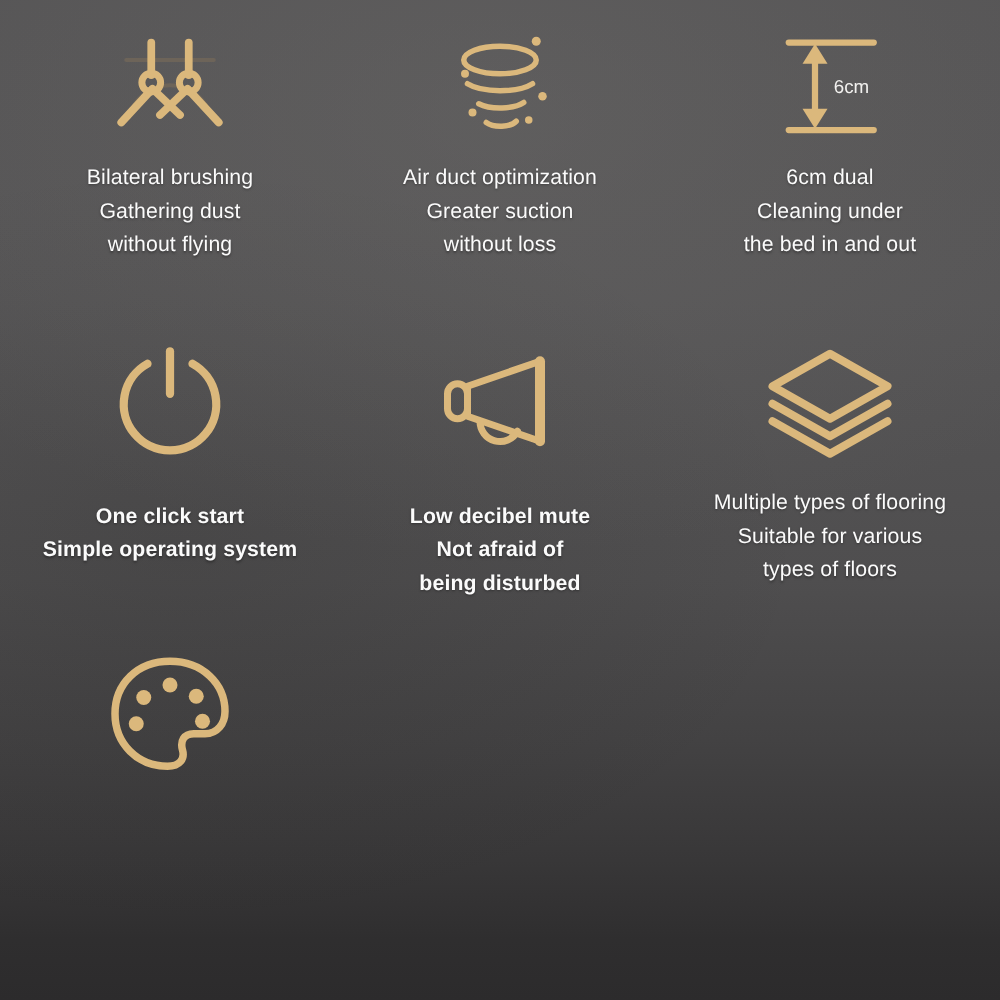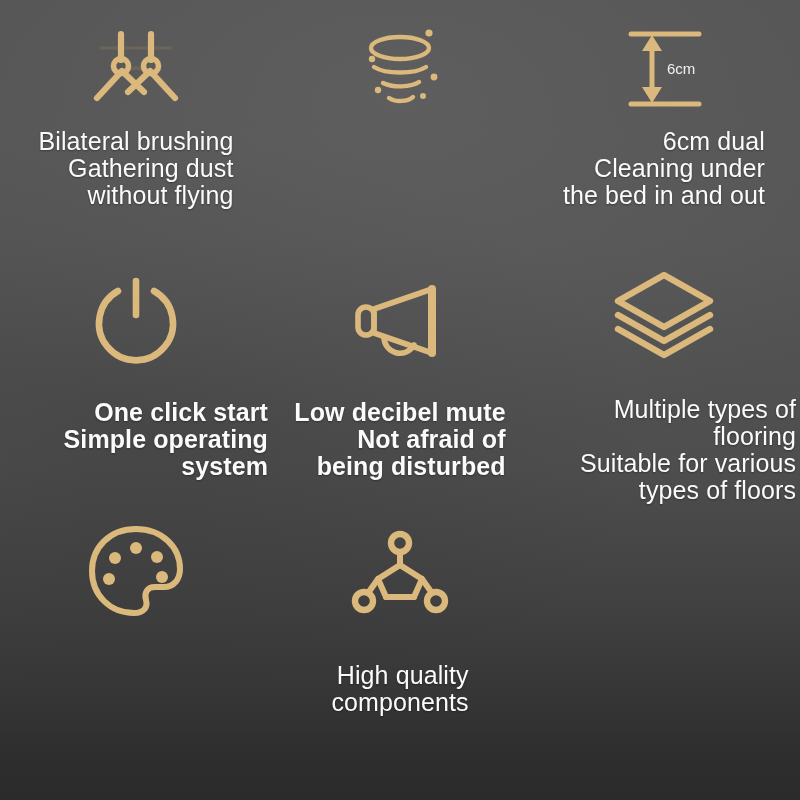--- a/index.html
+++ b/index.html
@@ -67,9 +67,9 @@
   .caption {
     margin-top: 8px;
     color: #fbfbfb;
-    font-size: 25px;
+    font-size: 17px;
     line-height: 27px;
-    text-align: right;
+    text-align: center;
     letter-spacing: 0.1px;
     text-shadow: 0 1px 2px rgba(0,0,0,0.35);
     white-space: pre-line;

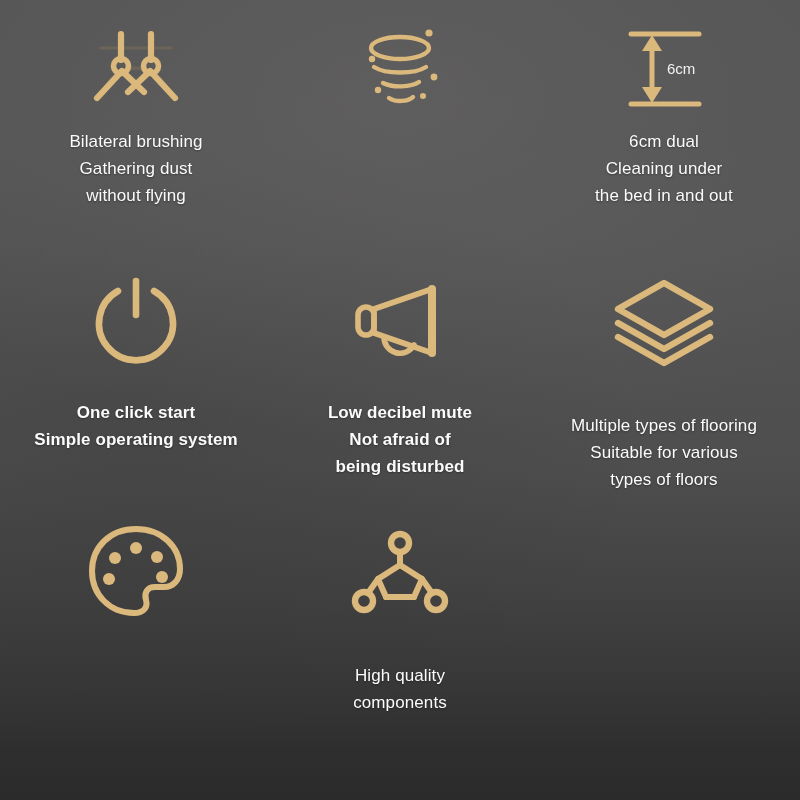--- a/index.html
+++ b/index.html
@@ -133,6 +133,9 @@
           </g>
         </svg>
       </div>
+      <div class="caption">Air duct optimization
+Greater suction
+without loss</div>
     </div>
 
     <div class="cell row1">

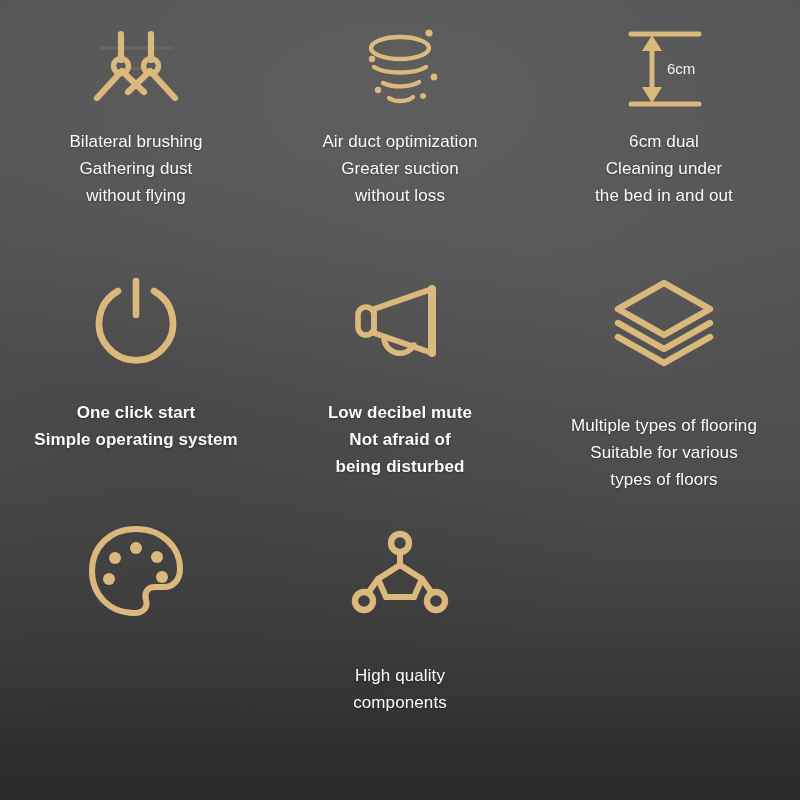--- a/index.html
+++ b/index.html
@@ -80,7 +80,7 @@
   .row2 .icon-wrap { height: 112px; margin-top: 14px; }
   .row2 .caption { margin-top: 22px; font-weight: bold; }
   .row3 .icon-wrap { height: 112px; margin-top: 14px; }
-  .row3 .caption { margin-top: 35px; }
+  .row3 .caption { margin-top: 11px; }
   .cm-label {
     font-family: "Liberation Sans", sans-serif;
     font-size: 15px;

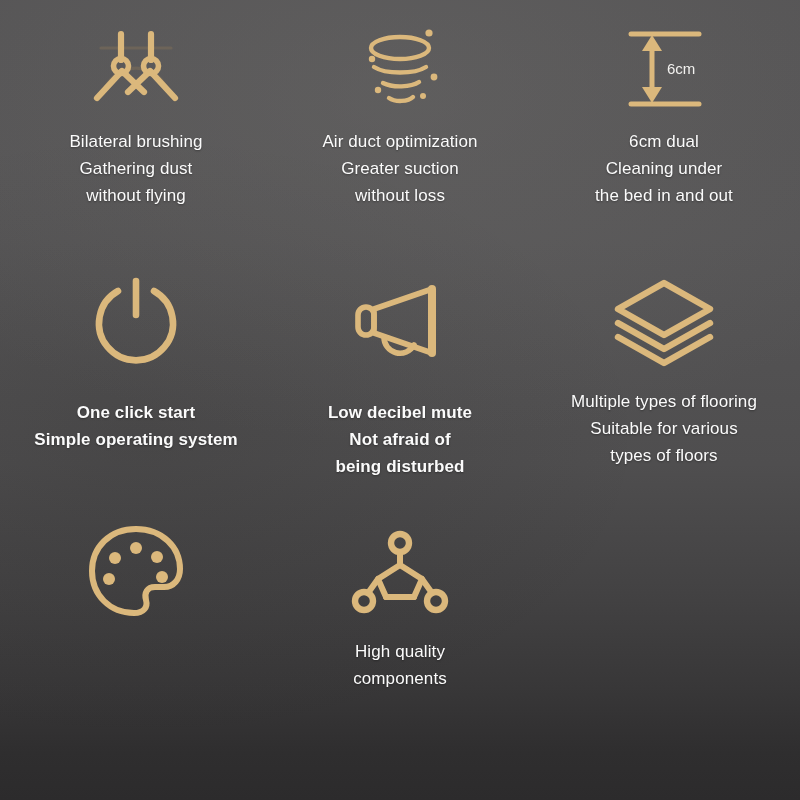--- a/index.html
+++ b/index.html
@@ -216,27 +216,6 @@
       </div>
     </div>
 
-    <div class="cell row3">
-      <div class="icon-wrap">
-        <svg width="104" height="100" viewBox="0 0 104 100" fill="none" aria-hidden="true">
-          <g stroke="#dbb87c" stroke-width="6" fill="none" stroke-linejoin="round" stroke-linecap="round">
-            <path d="M52 32 L52 44"></path>
-            <path d="M52 44 L30 58 L38 76"></path>
-            <path d="M52 44 L74 58 L66 76"></path>
-            <path d="M38 76 L66 76"></path>
-            <path d="M30 58 L20 72"></path>
-            <path d="M74 58 L84 72"></path>
-          </g>
-          <g stroke="#dbb87c" stroke-width="6.4" fill="none">
-            <circle cx="52" cy="22" r="9"></circle>
-            <circle cx="16" cy="80" r="9"></circle>
-            <circle cx="88" cy="80" r="9"></circle>
-          </g>
-        </svg>
-      </div>
-      <div class="caption">High quality
-components</div>
-    </div>
 
   </div>
 </div>

